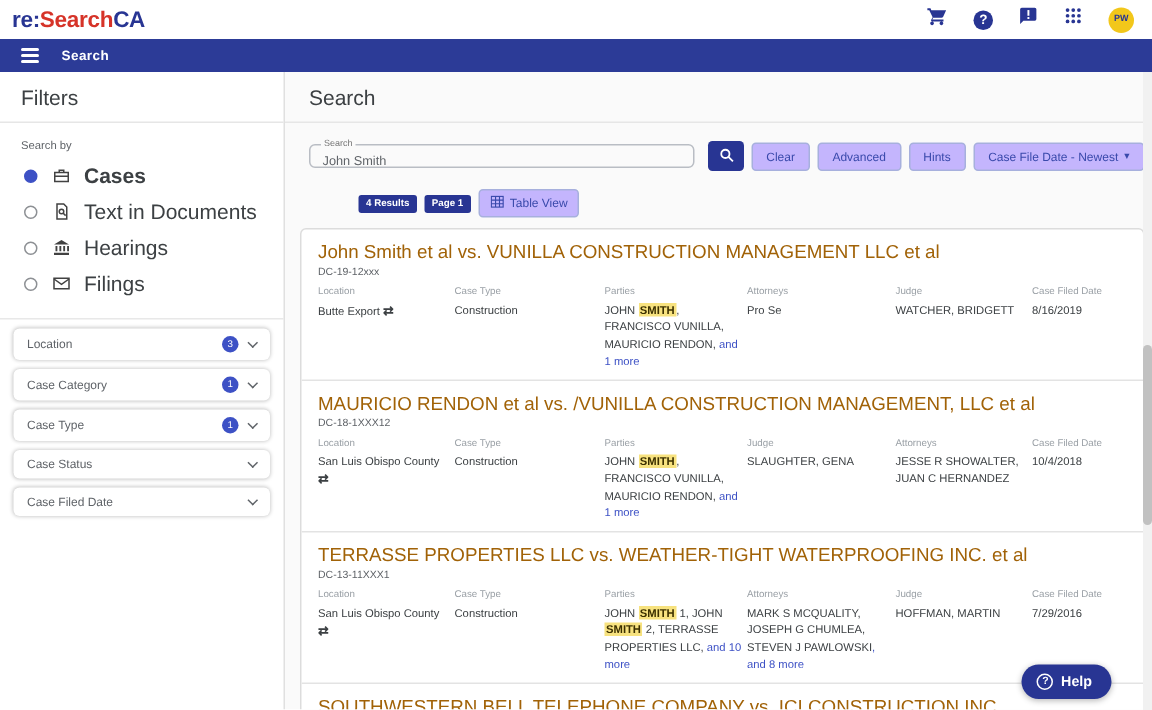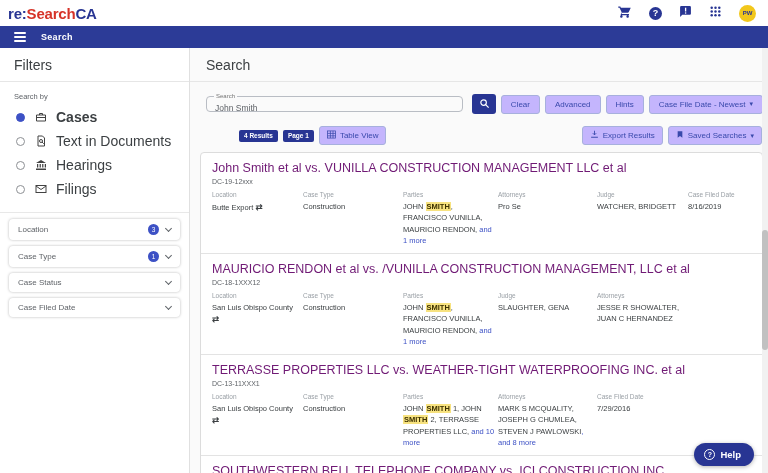--- a/index.html
+++ b/index.html
@@ -290,26 +290,6 @@
           <span>Table View</span>
         </button>
       </div>
-      <div class="toolbar-right">
-        <button class="btn sm">
-          <span>
-            <svg width="9" height="9" viewBox="0 0 24 24">
-                <path d="M12 2v11m0 0l-4.5-4.5M12 13l4.5-4.5" stroke="#3949ab" stroke-width="2.4" fill="none"></path>
-                <rect x="3" y="18" width="18" height="2.6" fill="#3949ab"></rect>
-              </svg>
-          </span>
-          <span>Export Results</span>
-        </button>
-        <button class="btn sm">
-          <span>
-            <svg width="8" height="9" viewBox="0 0 24 24">
-                <path d="M5 2h14v20l-7-5.5L5 22z" fill="#3949ab"></path>
-              </svg>
-          </span>
-          <span>Saved Searches</span>
-          <span class="caret">▾</span>
-        </button>
-      </div>
     </div>
 
     <div class="results">

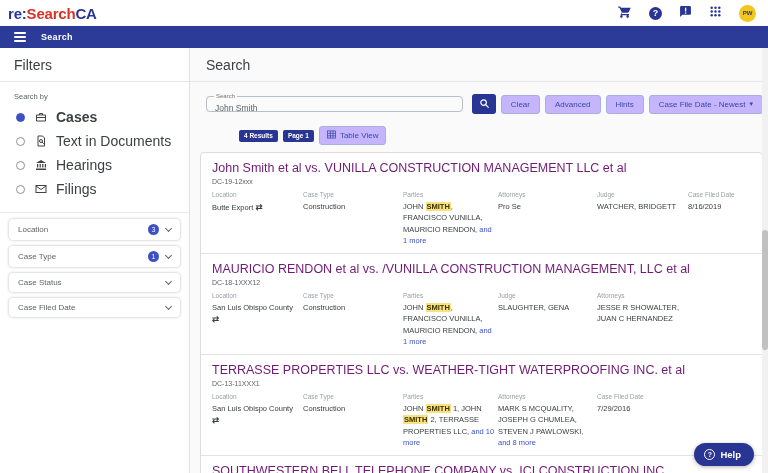--- a/index.html
+++ b/index.html
@@ -89,7 +89,7 @@
   .results { margin:2px 5px 0 10px; background:#fff; border:1px solid #dcdcdc;
     border-radius:4px; overflow:hidden; }
   .result { padding:8px 11px 7px; border-bottom:1px solid #e3e3e3; }
-  .result-title { display:block; font-size:12.5px; color:#701a75;
+  .result-title { display:block; font-size:12.5px; color:#a16207;
     text-decoration:none; margin-bottom:3px; cursor:pointer; }
   .case-number { font-size:7px; color:#5f6368; margin-bottom:6px; }
   .result-grid { display:grid; grid-template-columns:88px 97px 92px 96px 88px auto;

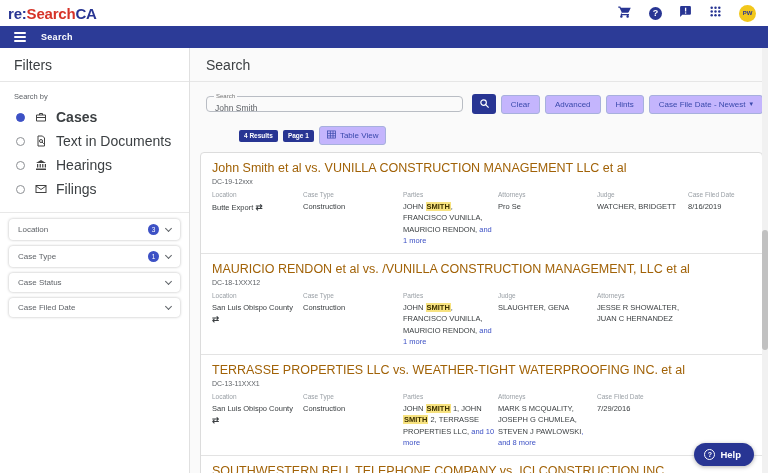--- a/index.html
+++ b/index.html
@@ -226,6 +226,13 @@
       </span>
     </div>
     <div class="accordion">
+      <span class="acc-label">Case Category</span>
+      <span class="acc-right">
+        <span class="count-badge auto-hide-empty">1</span>
+        <span class="chev"></span>
+      </span>
+    </div>
+    <div class="accordion">
       <span class="acc-label">Case Type</span>
       <span class="acc-right">
         <span class="count-badge auto-hide-empty">1</span>

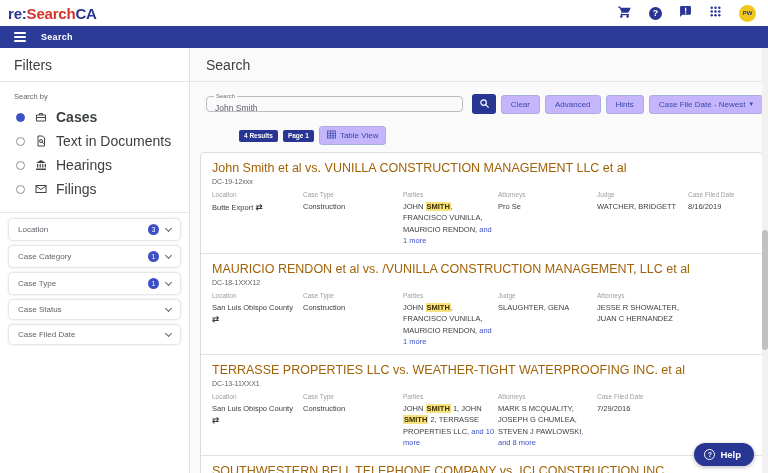--- a/index.html
+++ b/index.html
@@ -356,6 +356,10 @@
             <div class="col-label">Attorneys</div>
             <div class="col-value"><span>JESSE R SHOWALTER, JUAN C HERNANDEZ</span></div>
           </div>
+          <div>
+            <div class="col-label">Case Filed Date</div>
+            <div class="col-value">10/4/2018</div>
+          </div>
         </div>
       </div>
 

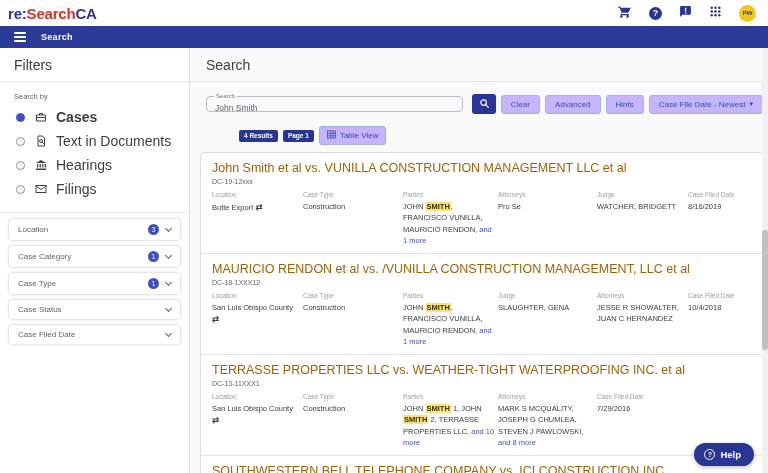--- a/index.html
+++ b/index.html
@@ -384,6 +384,10 @@
             <div class="col-value"><span>MARK S MCQUALITY, JOSEPH G CHUMLEA, STEVEN J PAWLOWSKI</span><a class="more-link auto-hide-empty">, and 8 more</a></div>
           </div>
           <div>
+            <div class="col-label">Judge</div>
+            <div class="col-value">HOFFMAN, MARTIN</div>
+          </div>
+          <div>
             <div class="col-label">Case Filed Date</div>
             <div class="col-value">7/29/2016</div>
           </div>

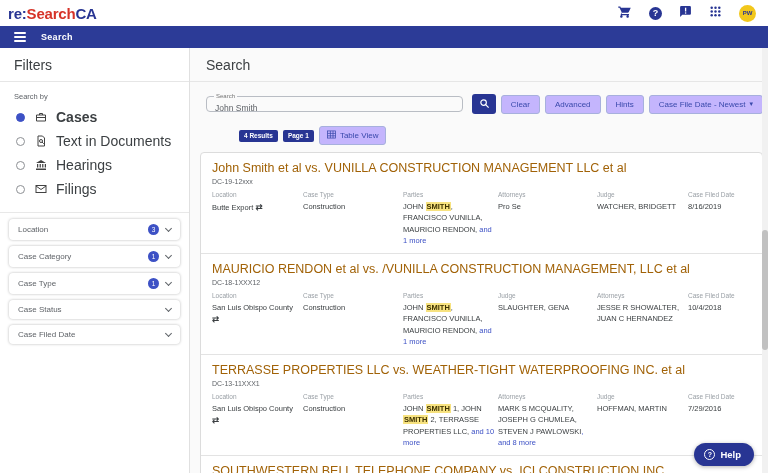--- a/index.html
+++ b/index.html
@@ -101,7 +101,7 @@
   .swap-icon { font-size:8.5px; color:#3c4043; font-weight:bold; cursor:pointer; }
 
   
-  .help-btn { position:fixed; bottom:7px; right:14px; background:#283593;
+  .help-btn { position:fixed; bottom:7px; right:27px; background:#283593;
     color:#fff; border-radius:15px; padding:6px 13px 6px 10px; display:flex;
     align-items:center; gap:5px; font-size:9.5px; font-weight:bold; cursor:pointer;
     box-shadow:0 1px 4px rgba(0,0,0,.3); }

